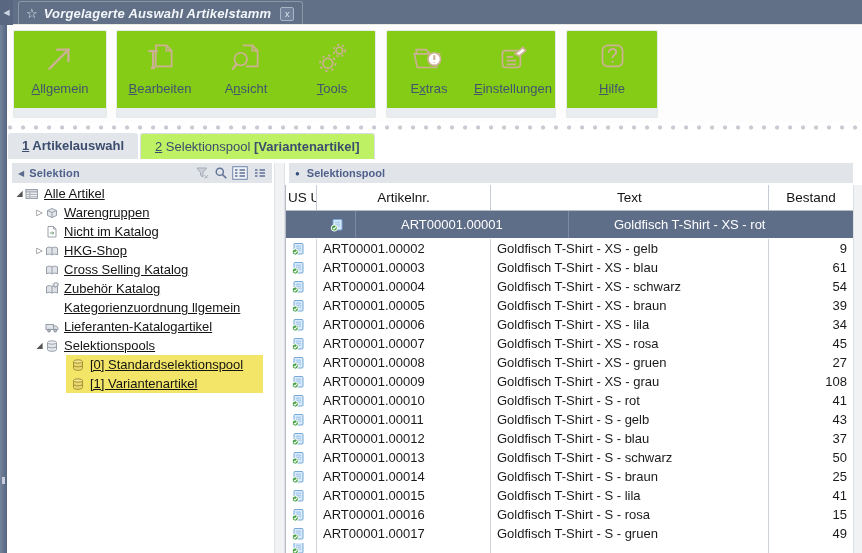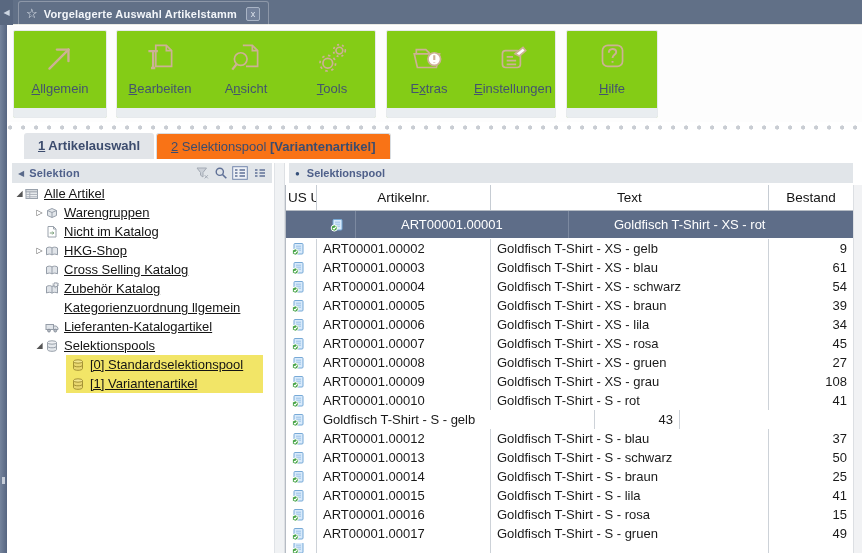--- a/index.html
+++ b/index.html
@@ -11,7 +11,7 @@
   .back-btn { position:absolute; left:0; top:0; width:13px; height:25px; background:#596880; color:#cdd6e2; font-size:8px; display:flex; align-items:center; justify-content:center; cursor:pointer; }
   .wintab { position:absolute; left:18px; top:1px; height:24px; display:flex; align-items:center; padding:0 8px 0 7px; border:1px solid rgba(255,255,255,0.28); border-bottom:none; border-radius:3px 3px 0 0; }
   .wintab .star { color:#e8edf4; font-size:13px; margin-right:6px; }
-  .wintab .title { color:#f3f6fa; font-size:11px; font-weight:bold; letter-spacing:0.2px; }
+  .wintab .title { color:#f3f6fa; font-size:13px; font-weight:bold; letter-spacing:0.2px;font-style:italic; }
   .wintab .close { margin-left:9px; width:14px; height:14px; border:1px solid #a9b4c5; border-radius:2px; background:#73819a; color:#dfe5ee; font-size:9px; line-height:12px; text-align:center; cursor:pointer; }
 
   

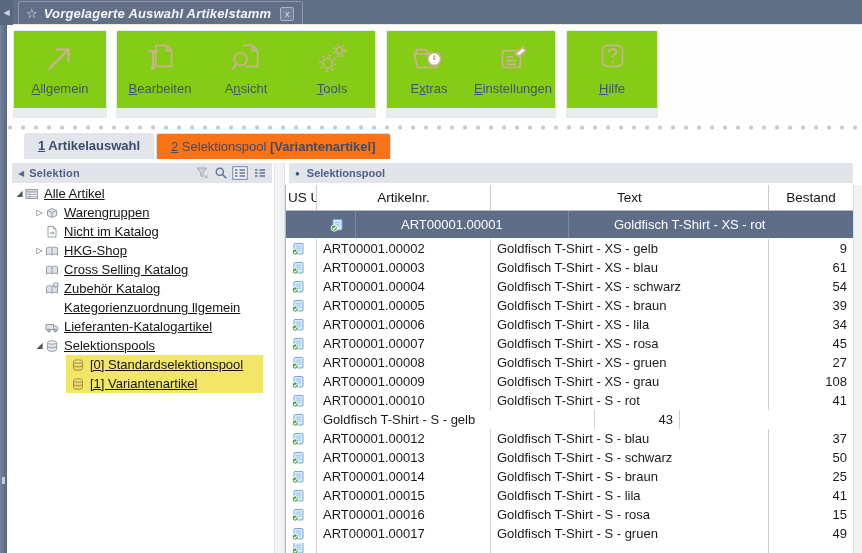--- a/index.html
+++ b/index.html
@@ -39,7 +39,7 @@
 
   
   .page-tabs { position:absolute; left:8px; top:133px; right:0; height:27px; font-size:13px; color:#3c4c6e; }
-  .ptab { position:absolute; top:0; height:26px; line-height:26px; padding:0 14px; white-space:nowrap; cursor:pointer;margin-left:16px; }
+  .ptab { position:absolute; top:0; height:26px; line-height:26px; padding:0 14px; white-space:nowrap; cursor:pointer; }
   .ptab.active { left:0; background:#e2e5e9; border-radius:3px 3px 0 0; font-weight:bold; }
   .ptab.inactive { left:132px; background:#f97316; border:1px solid #d9dde1; border-bottom:none; border-radius:3px 3px 0 0; }
   .ptab .bold { font-weight:bold; }

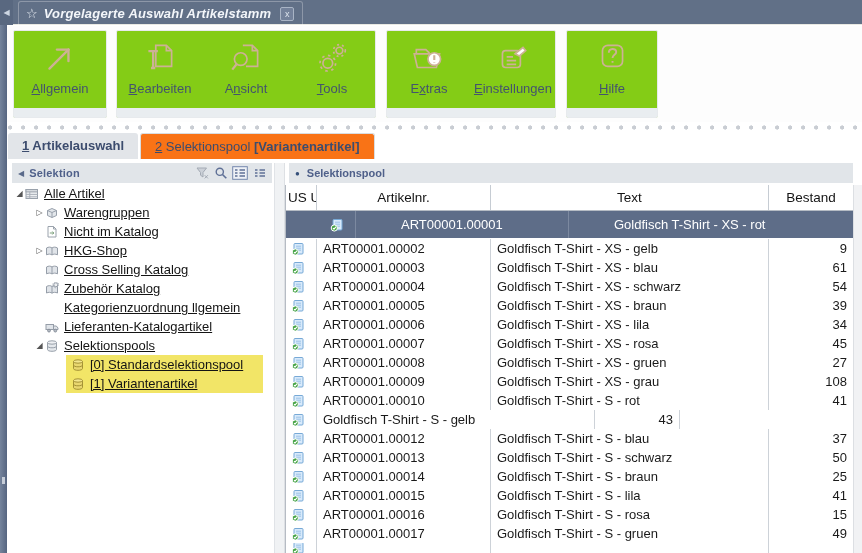--- a/index.html
+++ b/index.html
@@ -41,7 +41,7 @@
   .page-tabs { position:absolute; left:8px; top:133px; right:0; height:27px; font-size:13px; color:#3c4c6e; }
   .ptab { position:absolute; top:0; height:26px; line-height:26px; padding:0 14px; white-space:nowrap; cursor:pointer; }
   .ptab.active { left:0; background:#e2e5e9; border-radius:3px 3px 0 0; font-weight:bold; }
-  .ptab.inactive { left:132px; background:#f97316; border:1px solid #d9dde1; border-bottom:none; border-radius:3px 3px 0 0; }
+  .ptab.inactive { left:132px; background:#bef264; border:1px solid #d9dde1; border-bottom:none; border-radius:3px 3px 0 0; }
   .ptab .bold { font-weight:bold; }
 
   

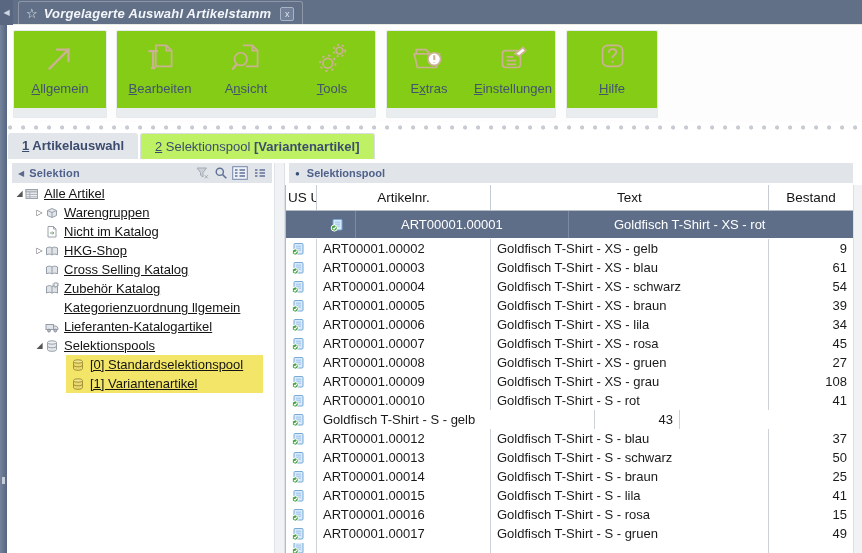--- a/index.html
+++ b/index.html
@@ -553,6 +553,7 @@
                 </svg>
               </span>
             </div>
+            <div class="td c1">ART00001.00011</div>
             <div class="td c2">Goldfisch T-Shirt - S - gelb</div>
             <div class="td c3">43</div>
           </div>

